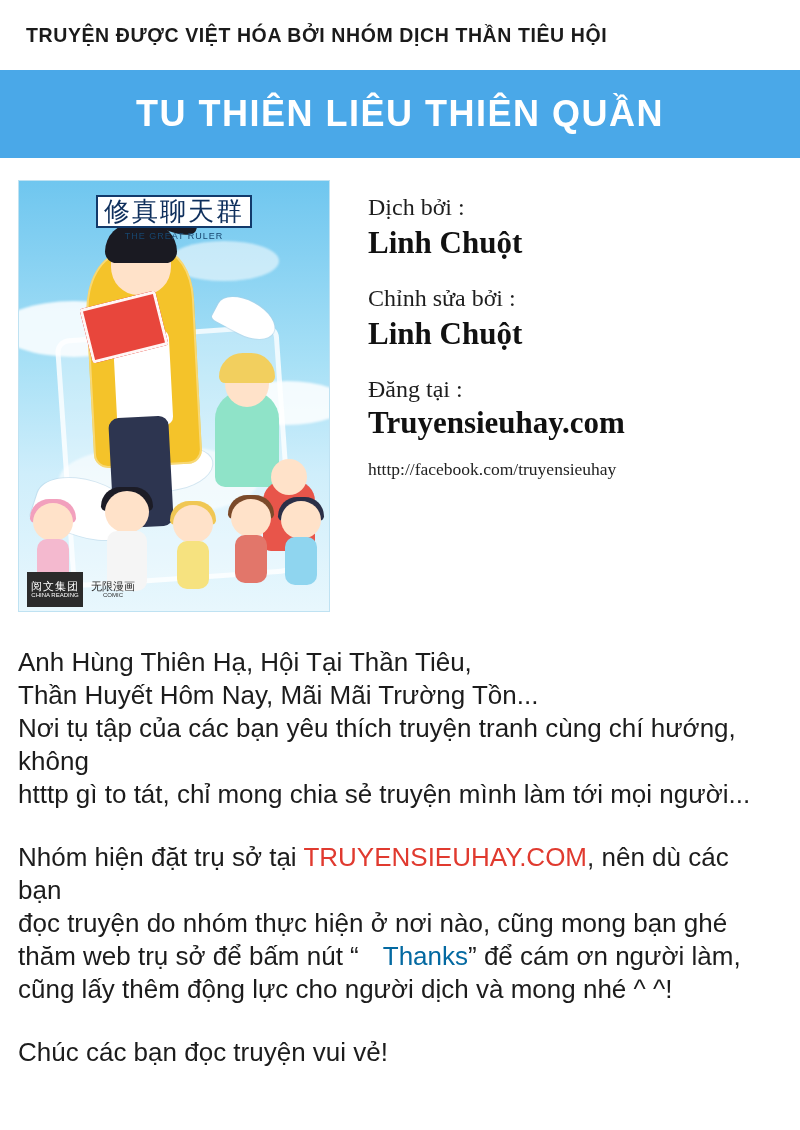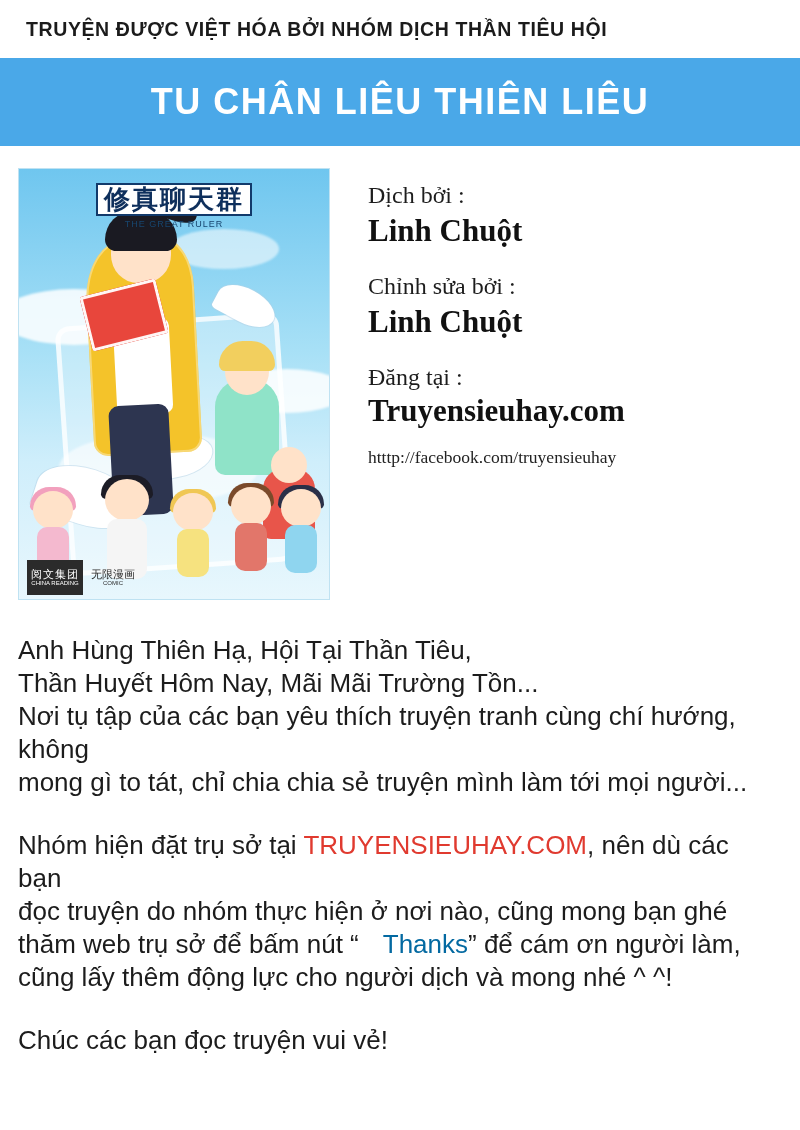--- a/index.html
+++ b/index.html
@@ -21,7 +21,7 @@
 
   
   .top-credit {
-    height: 58px;
+    height: 70px;
     display: flex;
     align-items: center;
     padding-left: 26px;

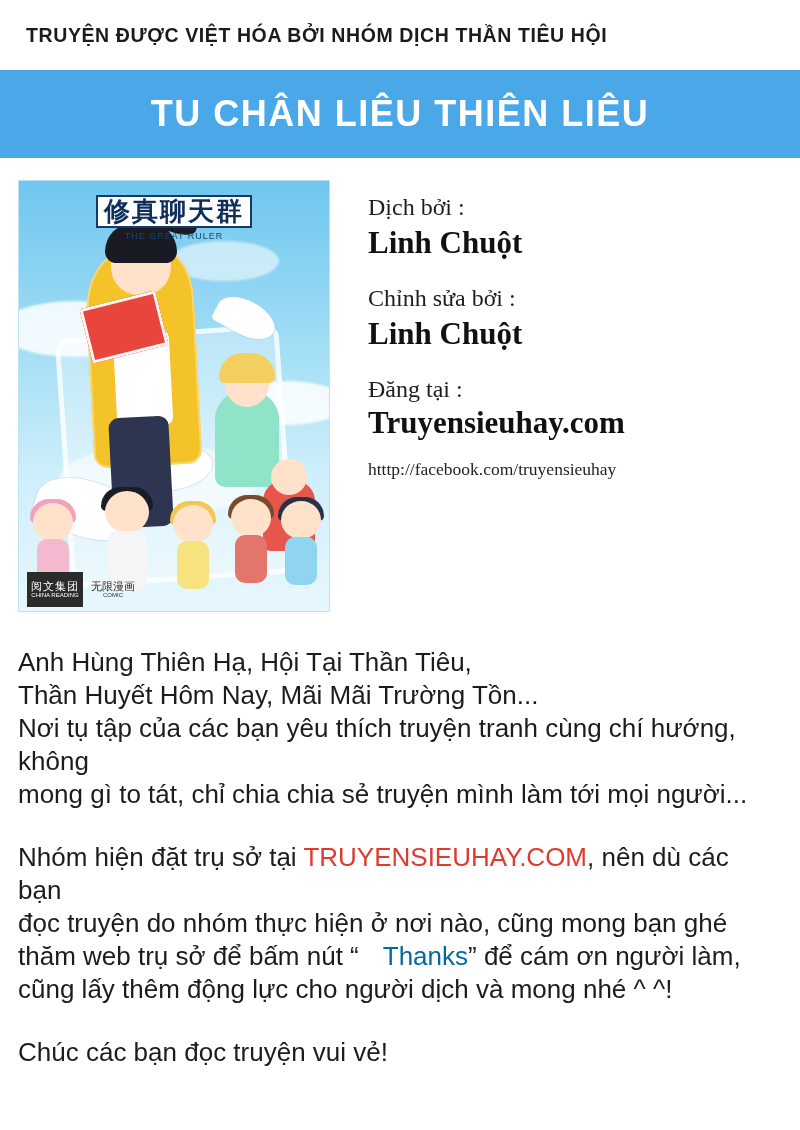--- a/index.html
+++ b/index.html
@@ -368,7 +368,7 @@
   </div>
 
   <div class="title-banner">
-    <span class="title-text">TU CHÂN LIÊU THIÊN LIÊU</span>
+    <span class="title-text">TU THIÊN LIÊU THIÊN QUẦN</span>
   </div>
 
   <div class="info-row">

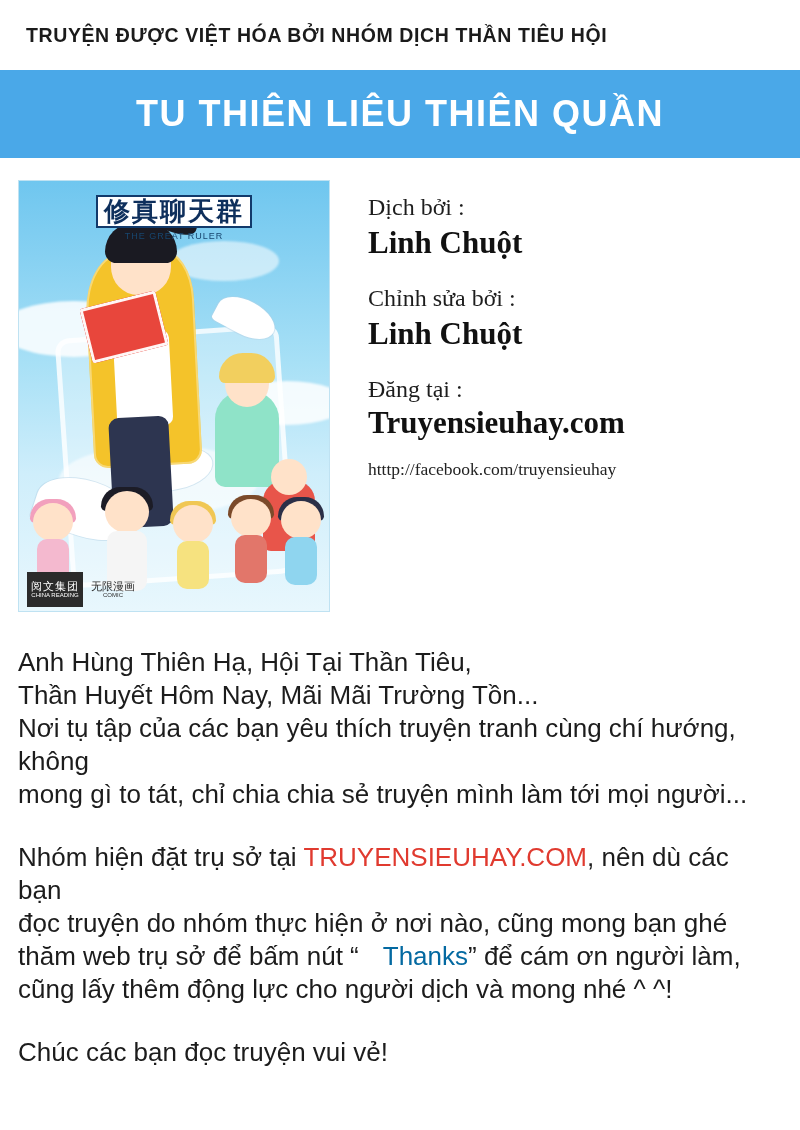--- a/index.html
+++ b/index.html
@@ -88,7 +88,7 @@
     background: #ffffff;
     color: #0e2f5c;
     font-size: 26px;
-    font-weight: bold;
+    font-weight: normal;
     letter-spacing: 2px;
     padding: 1px 6px;
     font-family: "Liberation Sans", sans-serif;

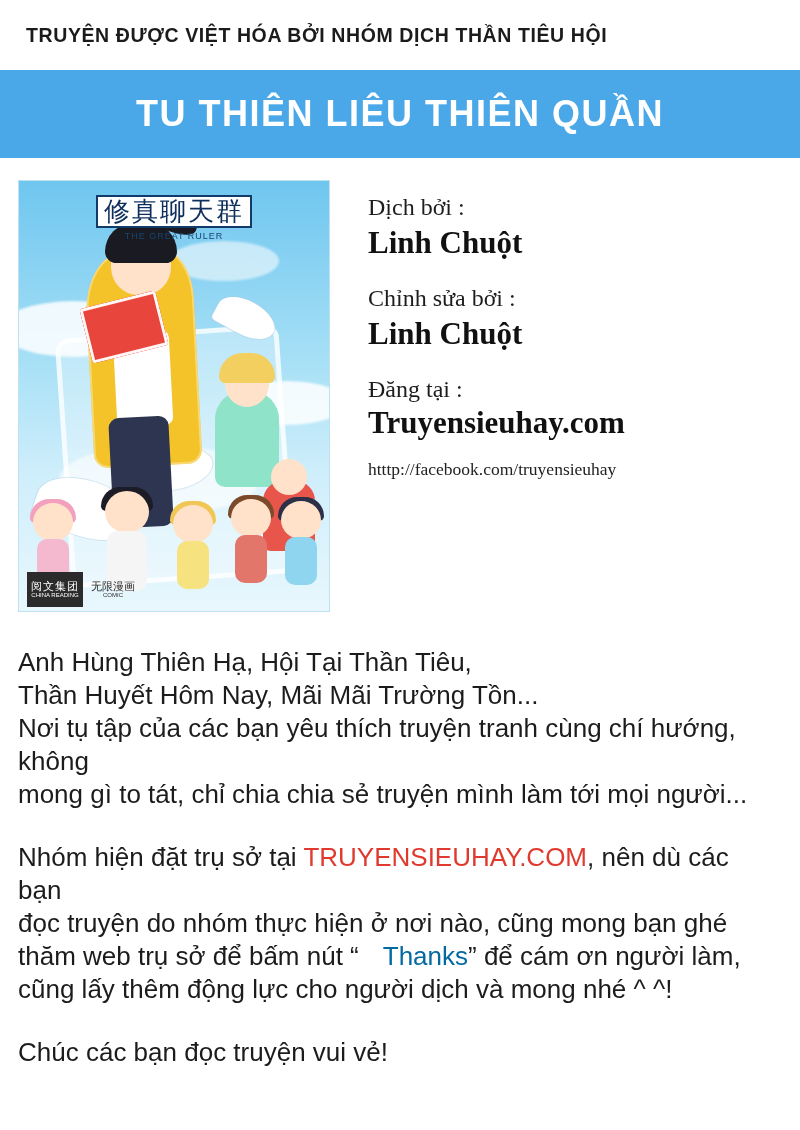--- a/index.html
+++ b/index.html
@@ -462,7 +462,7 @@
       <span>Anh Hùng Thiên Hạ, Hội Tại Thần Tiêu,</span><br>
       <span>Thần Huyết Hôm Nay, Mãi Mãi Trường Tồn...</span><br>
       <span>Nơi tụ tập của các bạn yêu thích truyện tranh cùng chí hướng, không</span><br>
-      <span>mong gì to tát, chỉ chia chia sẻ truyện mình làm tới mọi người...</span>
+      <span>htttp gì to tát, chỉ mong chia sẻ truyện mình làm tới mọi người...</span>
     </p>
     <p>
       <span>Nhóm hiện đặt trụ sở tại </span><span class="hl-red">TRUYENSIEUHAY.COM</span><span>, nên dù các bạn</span><br>

